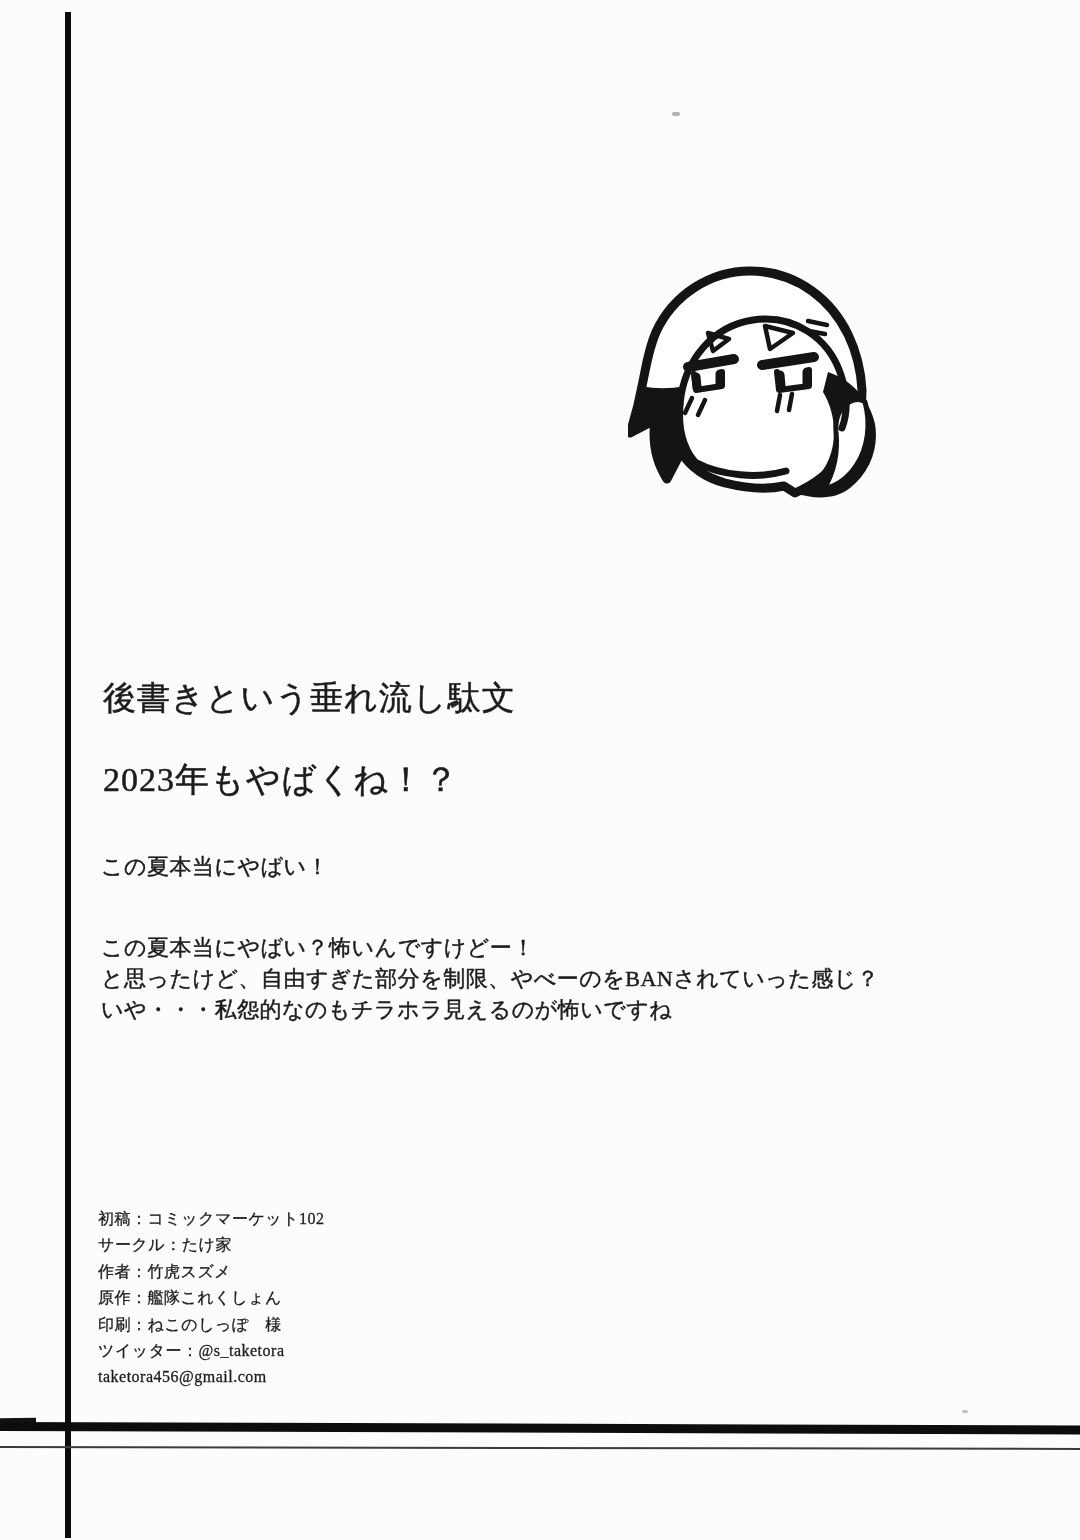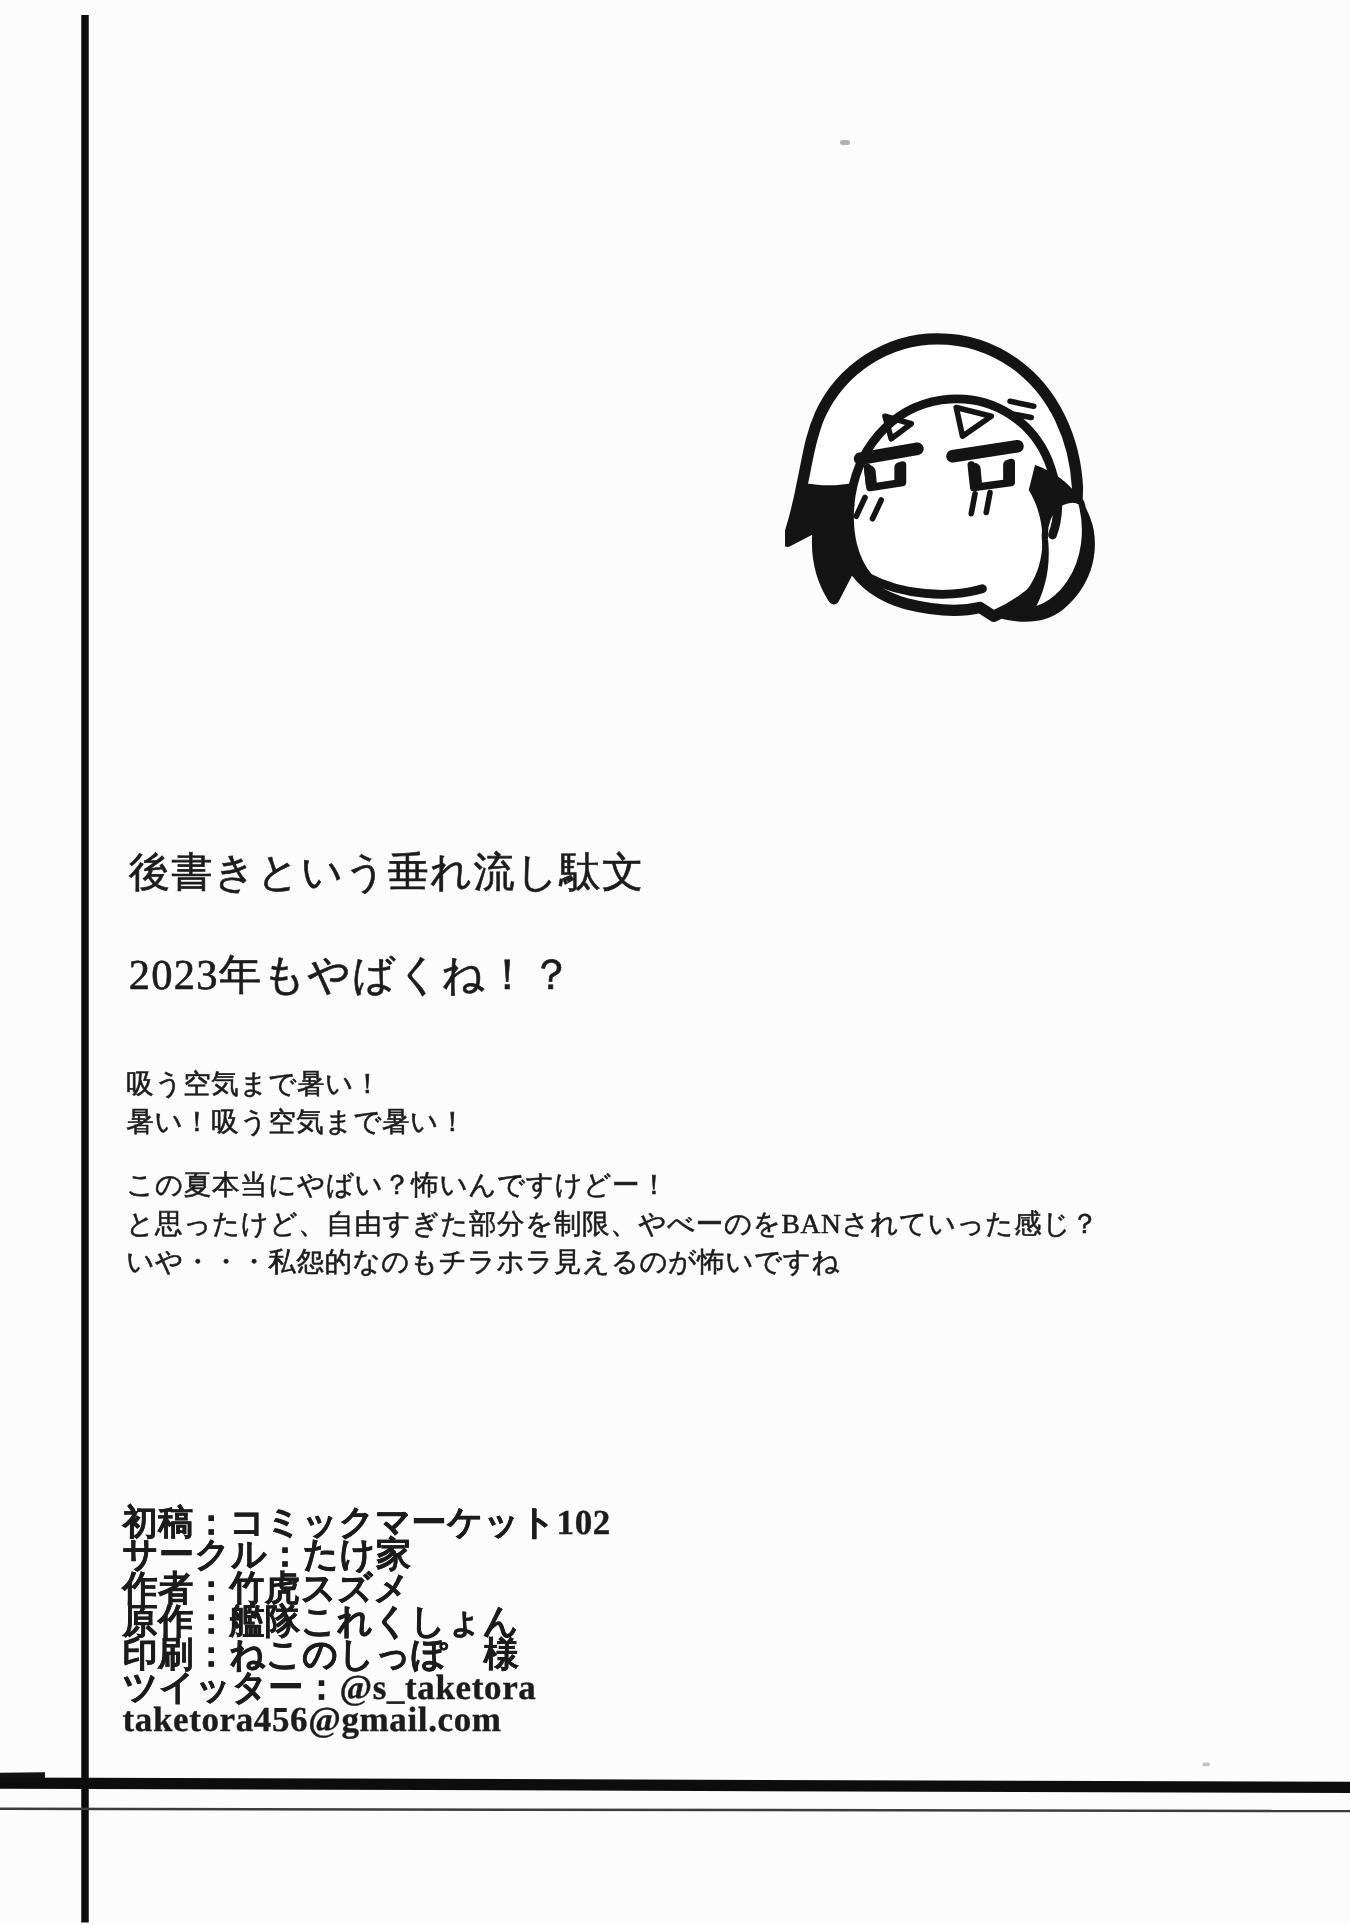--- a/index.html
+++ b/index.html
@@ -89,7 +89,7 @@
   <div class="h2">2023年もやばくね！？</div>
 
   <div class="para p1">
-    <div>吸う空気まで暑い！</div>
+    <div>この夏本当にやばい！</div>
     <div>暑い！吸う空気まで暑い！</div>
   </div>
 

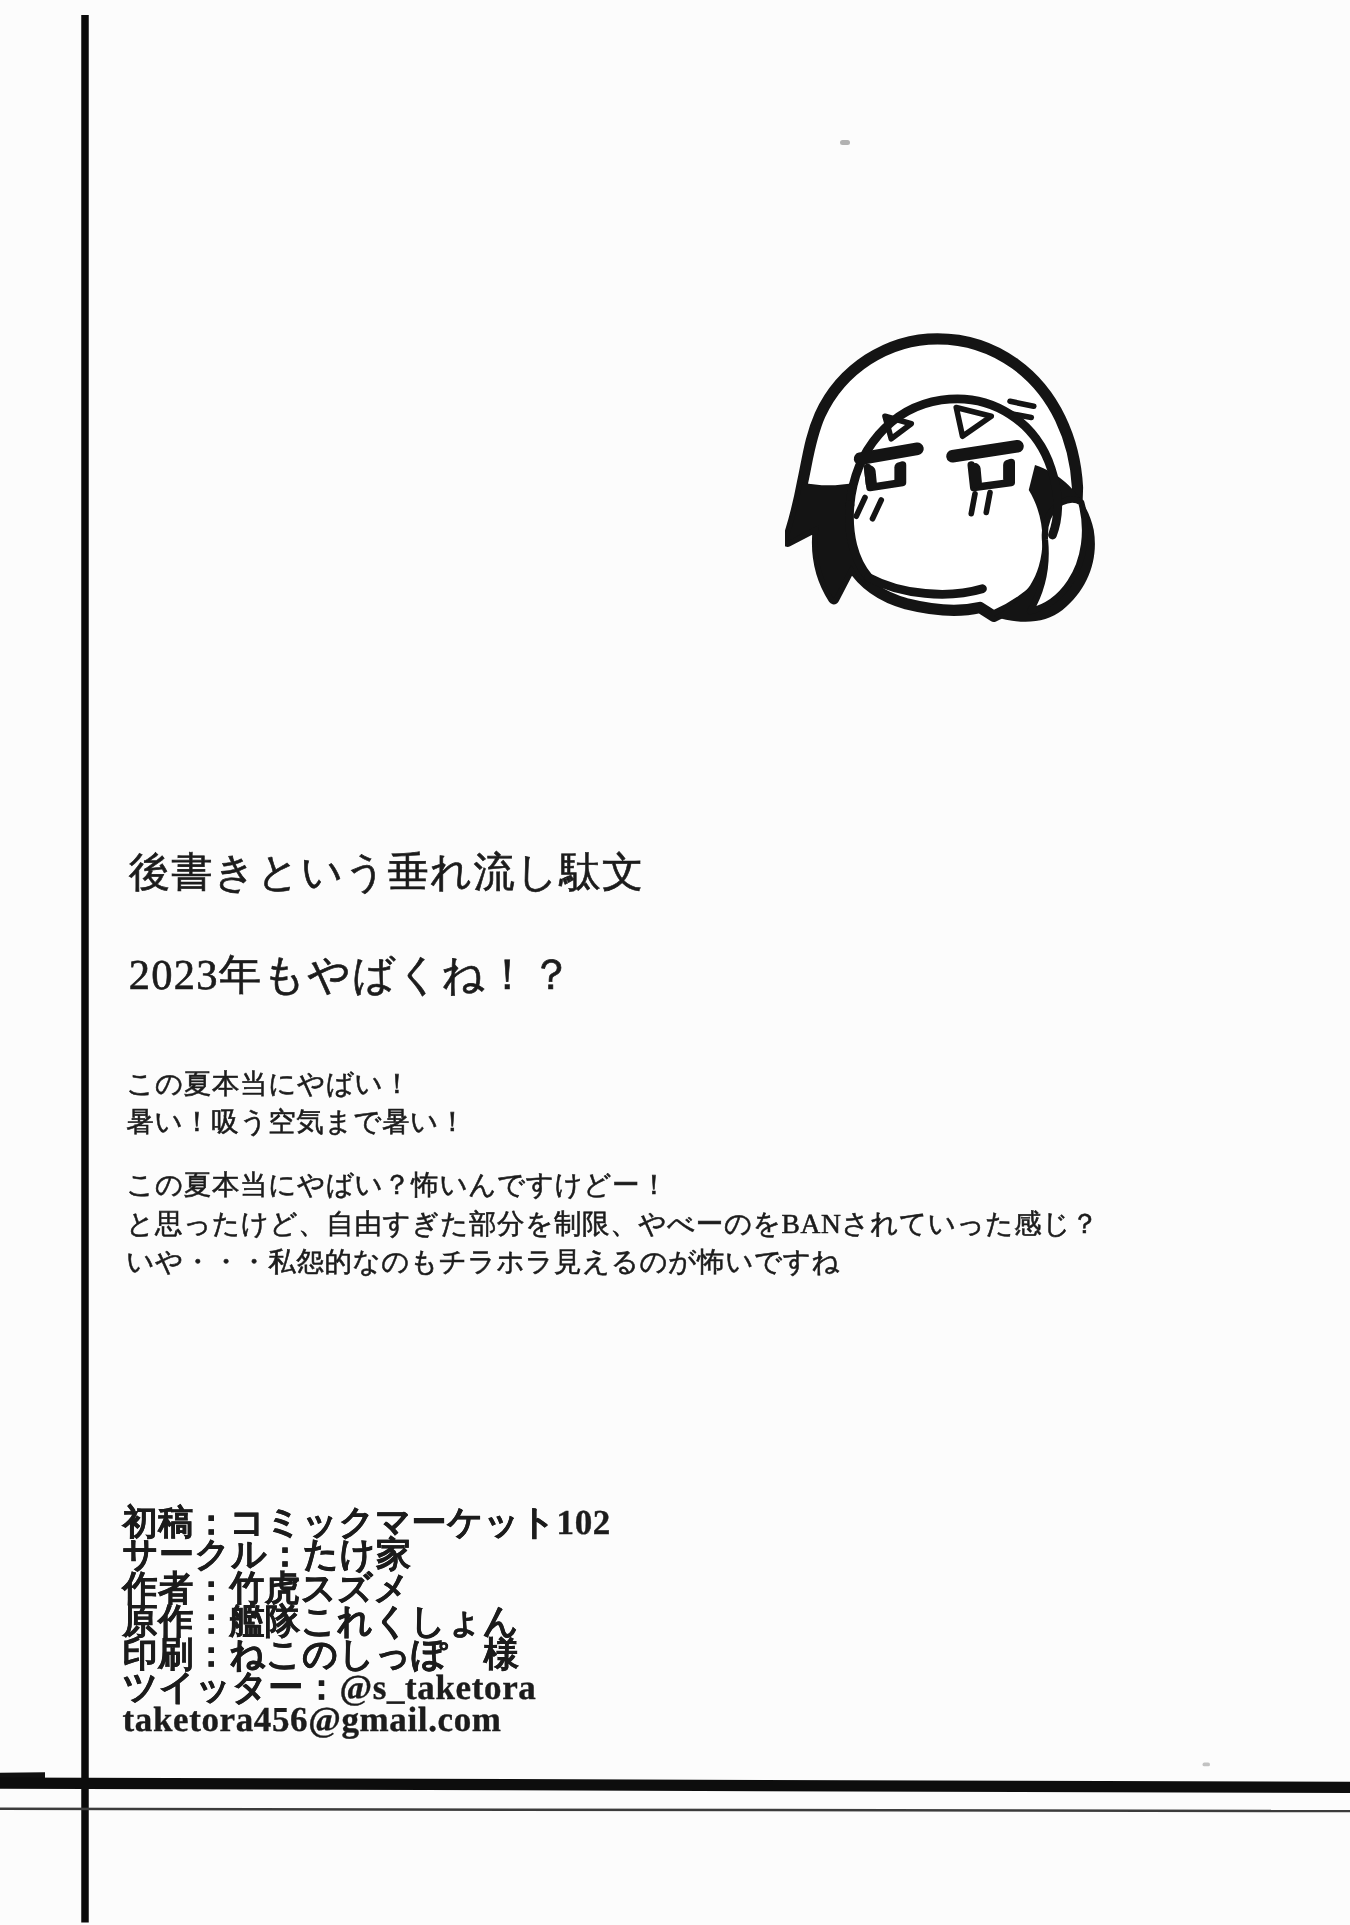--- a/index.html
+++ b/index.html
@@ -90,7 +90,6 @@
 
   <div class="para p1">
     <div>この夏本当にやばい！</div>
-    <div>暑い！吸う空気まで暑い！</div>
   </div>
 
   <div class="para p2">

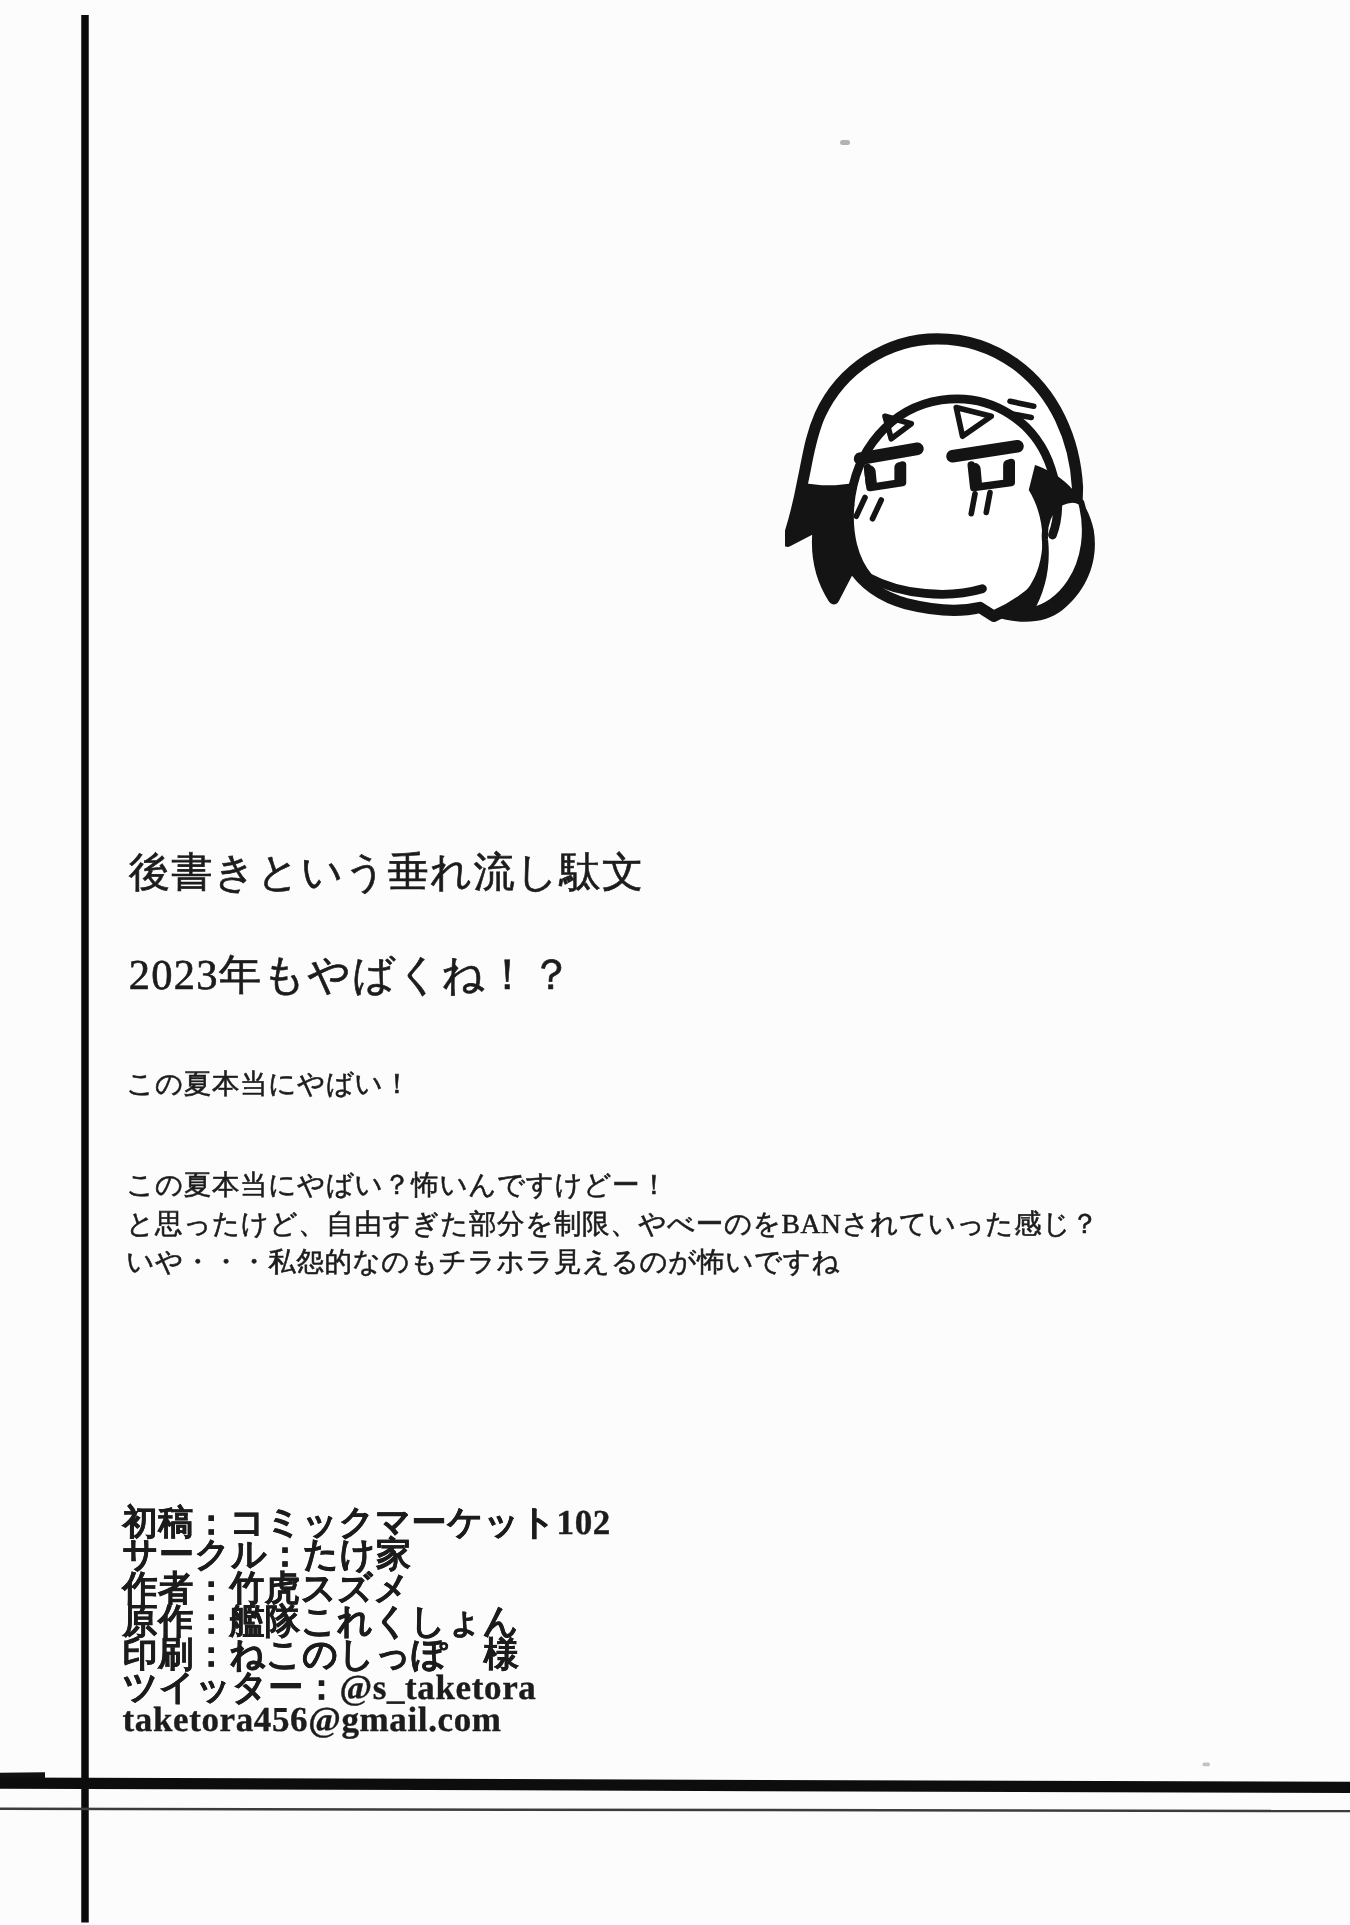--- a/index.html
+++ b/index.html
@@ -17,7 +17,7 @@
   .para{position:absolute;left:101px;font-size:22px;line-height:31px;
       letter-spacing:.5px;white-space:nowrap;-webkit-text-stroke:.45px var(--ink,#1c1c1c);}
   .p1{top:851px}.p2{top:932px}.p3{top:1032px}
-  .credits{position:absolute;left:98px;top:1206px;font-size:28px;font-weight:700;
+  .credits{position:absolute;left:98px;top:1206px;font-size:16px;font-weight:400;
       line-height:26.4px;letter-spacing:.5px;white-space:nowrap;-webkit-text-stroke:.3px var(--ink,#1c1c1c);}
   .rule-thick{position:absolute;left:0;top:1422px;width:1082px;height:9px;background:#0d0d0d;
       transform:rotate(0.18deg);transform-origin:left center;}

